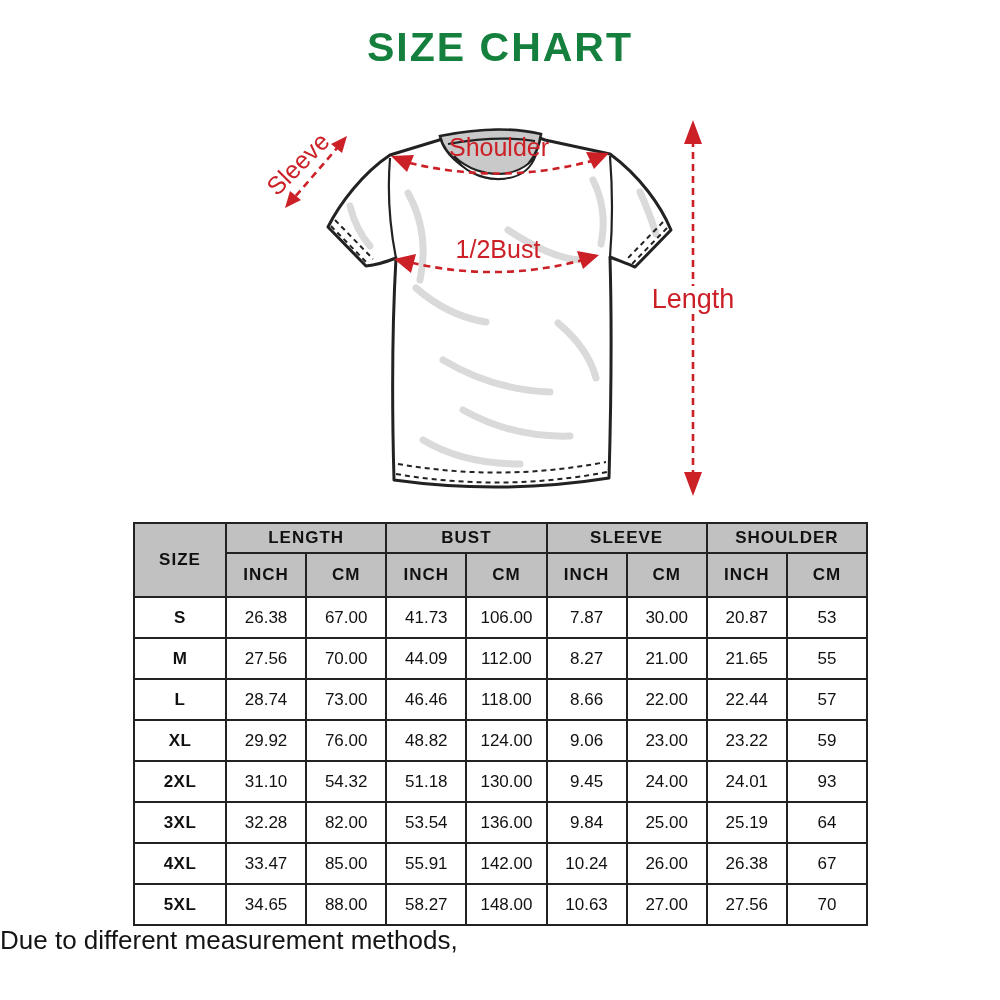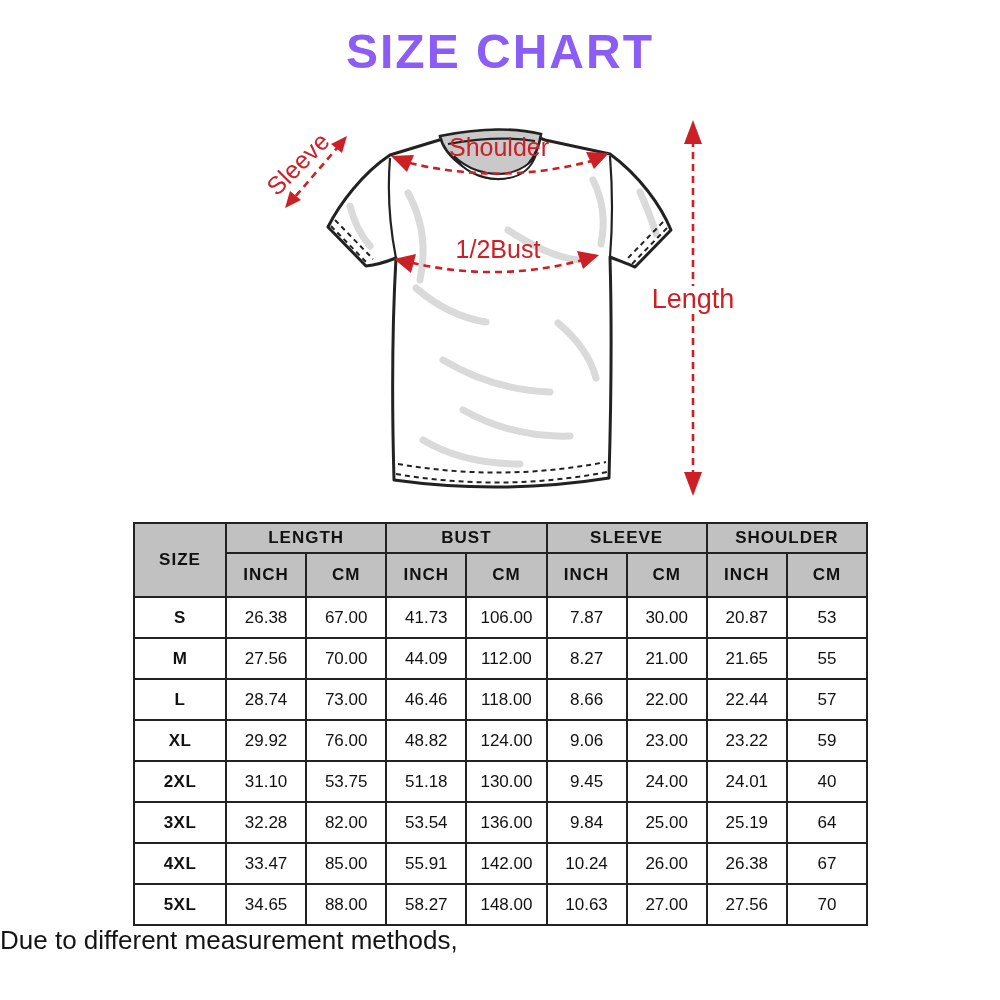--- a/index.html
+++ b/index.html
@@ -9,7 +9,7 @@
   }
   .title{
     position:absolute;top:24px;left:0;width:100%;text-align:center;
-    font-size:48px;font-weight:900;letter-spacing:2px;color:#8b5cf6;
+    font-size:41px;font-weight:900;letter-spacing:2px;color:#15803d;
   }
   .diagram{position:absolute;left:258px;top:108px;}
 

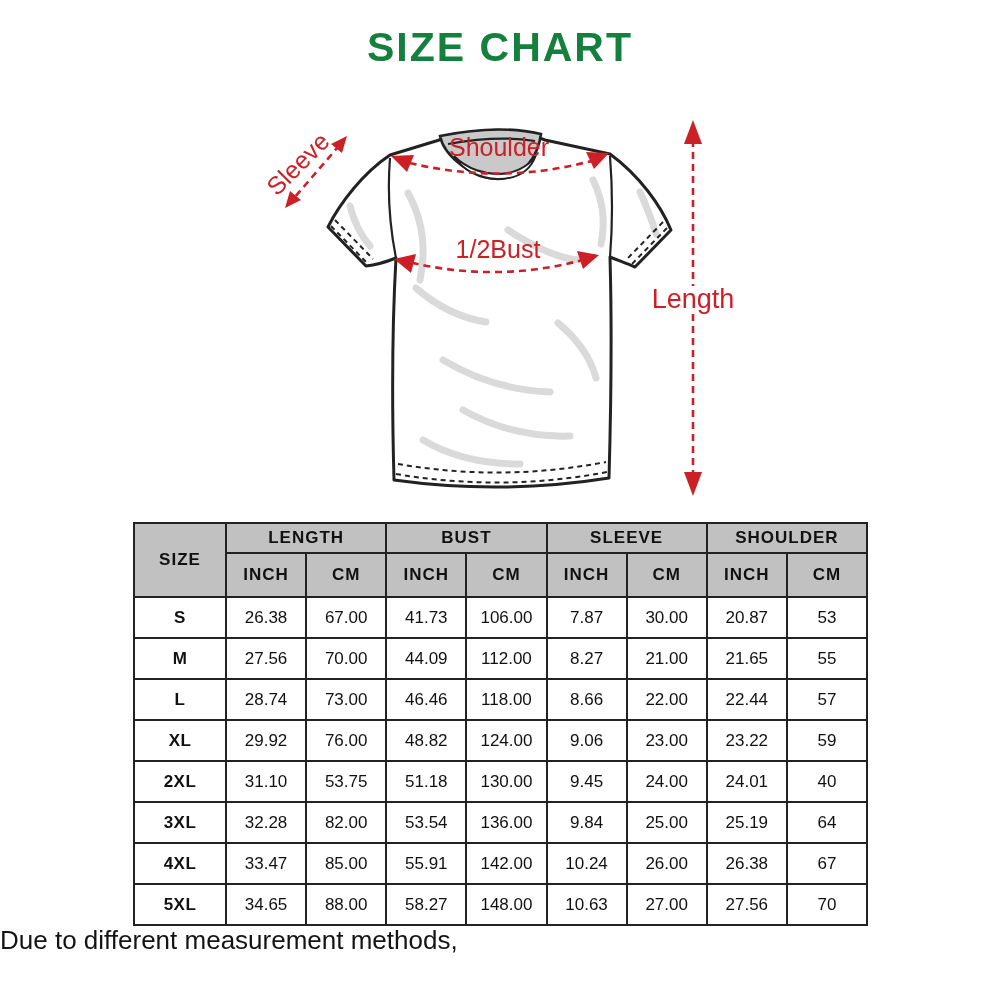--- a/index.html
+++ b/index.html
@@ -204,7 +204,7 @@
       <tr>
         <th>2XL</th>
         <td>31.10</td>
-        <td>53.75</td>
+        <td>54.32</td>
         <td>51.18</td>
         <td>130.00</td>
         <td>9.45</td>

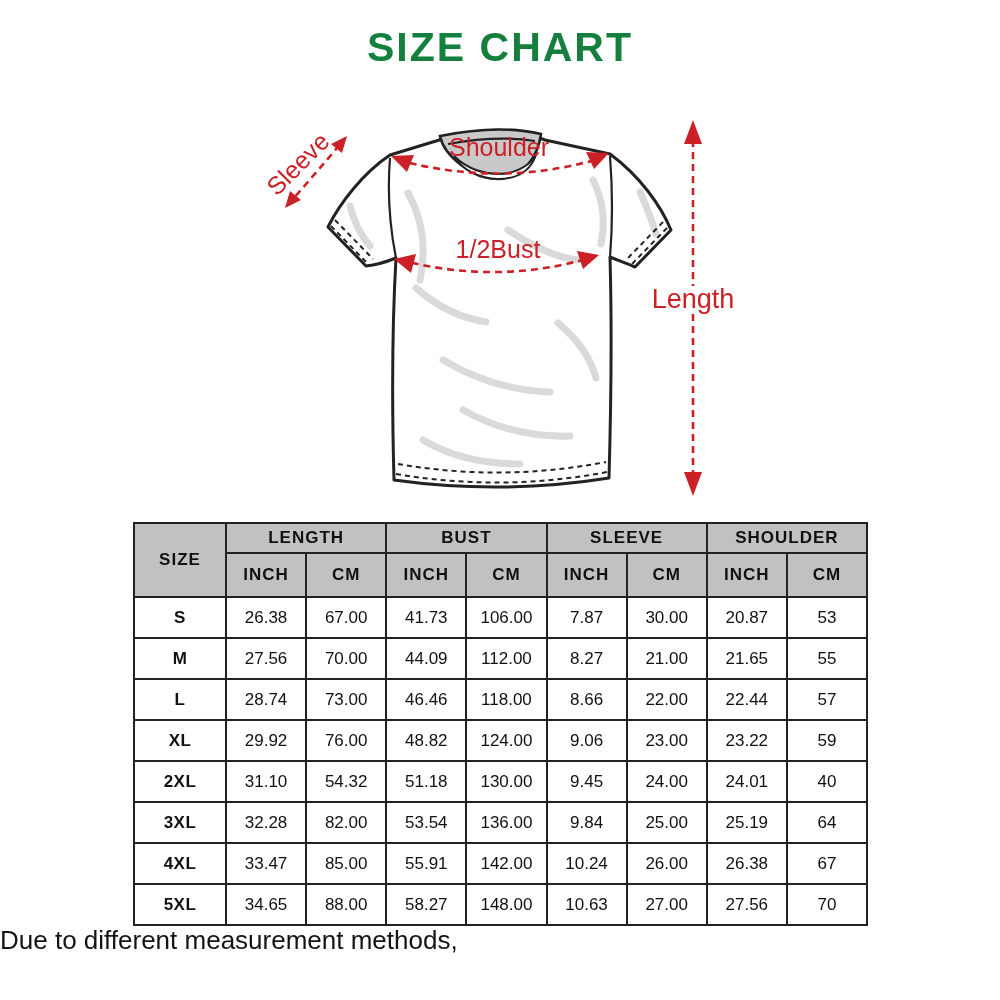--- a/index.html
+++ b/index.html
@@ -210,7 +210,7 @@
         <td>9.45</td>
         <td>24.00</td>
         <td>24.01</td>
-        <td>40</td>
+        <td>93</td>
       </tr>
       <tr>
         <th>3XL</th>

